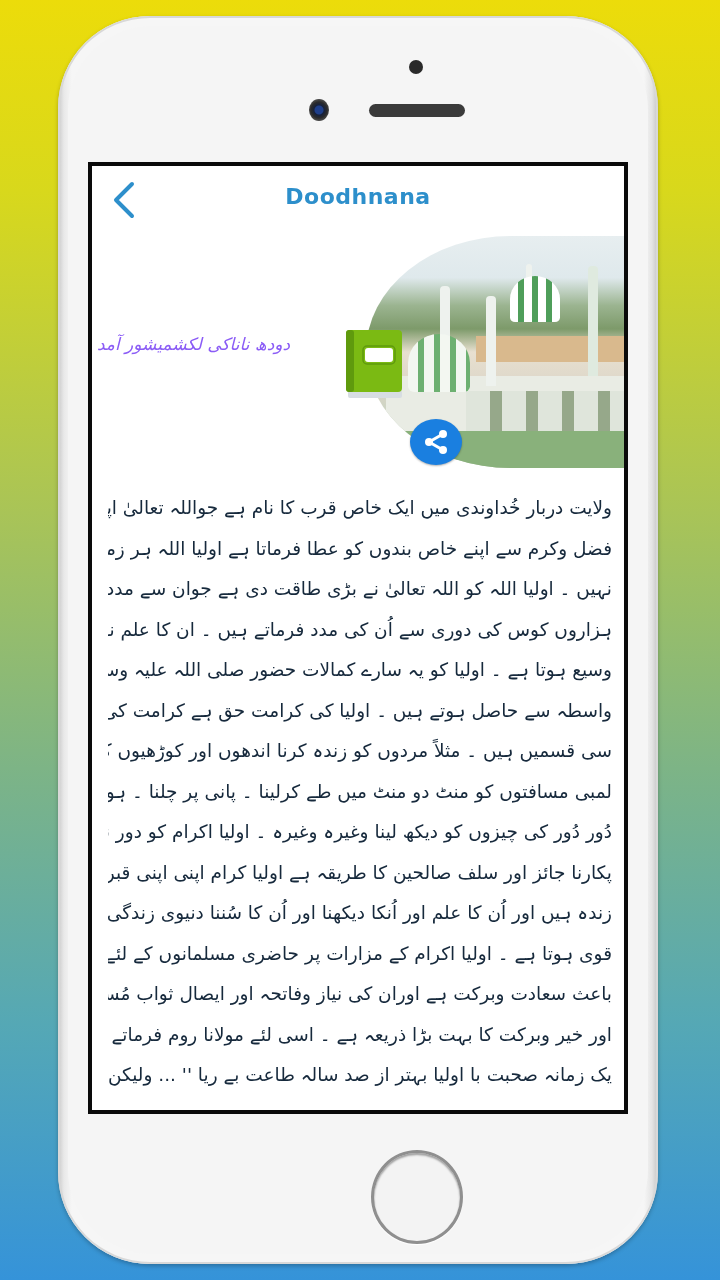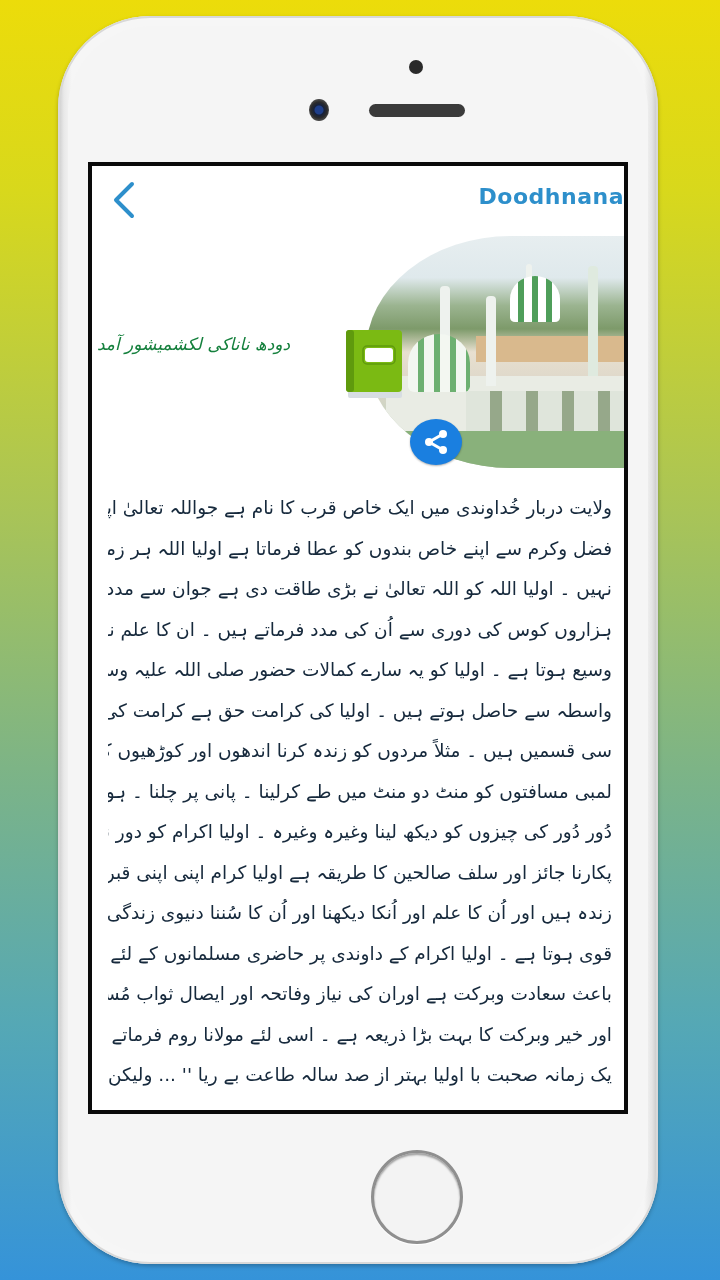--- a/index.html
+++ b/index.html
@@ -34,7 +34,7 @@
   .appbar { position:absolute; left:0; top:0; width:100%; height:70px; }
   .back-btn { position:absolute; left:14px; top:12px; width:40px; height:44px; cursor:pointer; }
   .app-title {
-    position:absolute; left:0; right:0; top:18px; text-align:right;
+    position:absolute; left:0; right:0; top:18px; text-align:center;
     font-family:"DejaVu Sans", sans-serif; font-weight:bold; font-size:22px; color:#2d8fcb; letter-spacing:0.5px;
   }
   .hero-image {

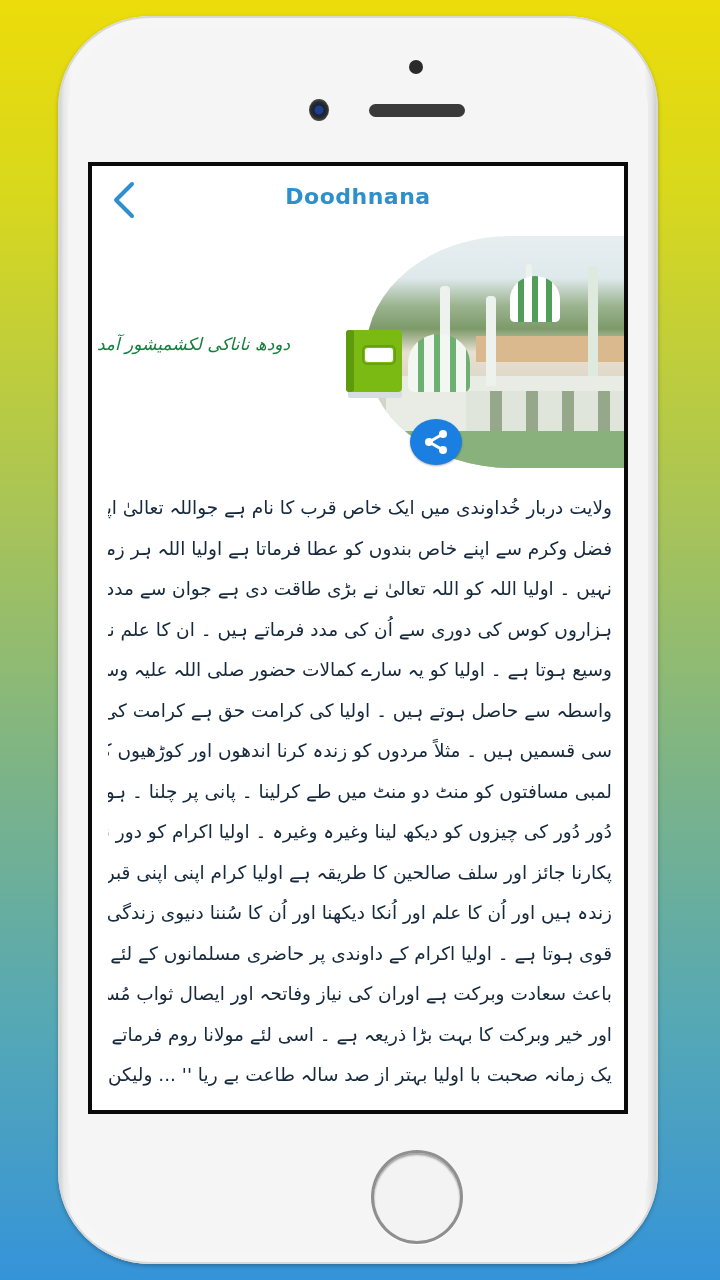--- a/index.html
+++ b/index.html
@@ -56,7 +56,7 @@
 
   .article-title {
     position:absolute; right:334px; top:168px; direction:rtl;
-    font-family:"DejaVu Serif", serif; font-style:italic; font-size:17px; color:#15803d; white-space:nowrap;
+    font-family:"DejaVu Serif", serif; font-style:italic; font-size:17px; color:#8b5cf6; white-space:nowrap;
   }
   .book-icon { position:absolute; left:254px; top:164px; width:58px; height:70px; cursor:pointer; }
   .share-btn {

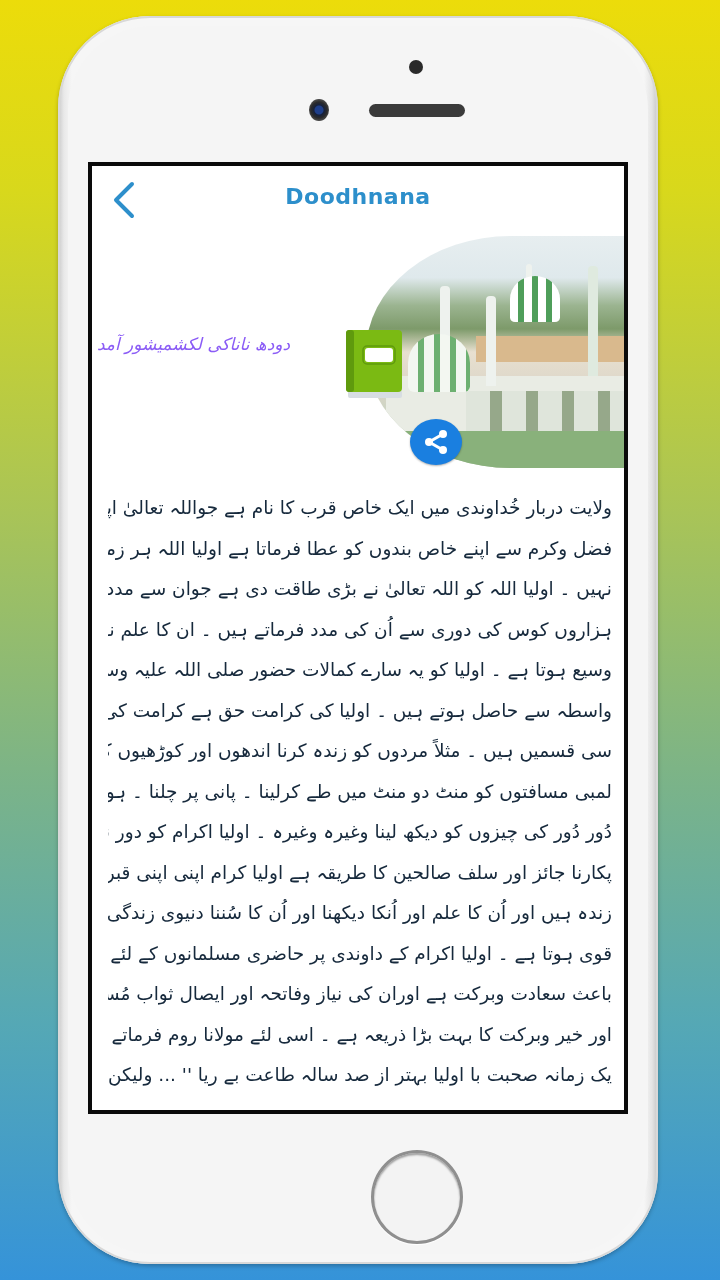--- a/index.html
+++ b/index.html
@@ -141,7 +141,7 @@
     <span class="body-line">دُور دُور کی چیزوں کو دیکھ لینا وغیرہ وغیرہ ۔ اولیا اکرام کو دور نزدیک سے</span>
     <span class="body-line">پکارنا جائز اور سلف صالحین کا طریقہ ہے اولیا کرام اپنی اپنی قبروں میں</span>
     <span class="body-line">زندہ ہیں اور اُن کا علم اور اُنکا دیکھنا اور اُن کا سُننا دنیوی زندگی سے زیادہ</span>
-    <span class="body-line">قوی ہوتا ہے ۔ اولیا اکرام کے داوندی پر حاضری مسلمانوں کے لئے</span>
+    <span class="body-line">قوی ہوتا ہے ۔ اولیا اکرام کے مزارات پر حاضری مسلمانوں کے لئے</span>
     <span class="body-line">باعث سعادت وبرکت ہے اوران کی نیاز وفاتحہ اور ایصال ثواب مُستحب</span>
     <span class="body-line">اور خیر وبرکت کا بہت بڑا ذریعہ ہے ۔ اسی لئے مولانا روم فرماتے ہیں ''</span>
     <span class="body-line">یک زمانہ صحبت با اولیا بہتر از صد سالہ طاعت بے ریا '' ... ولیکن اصل</span>

